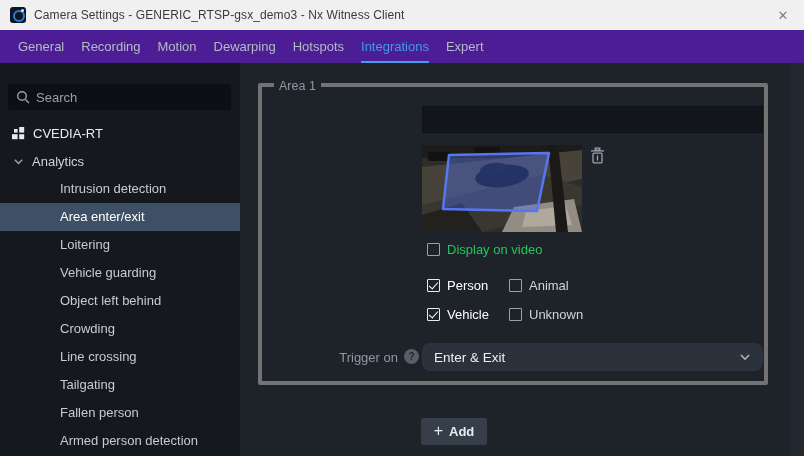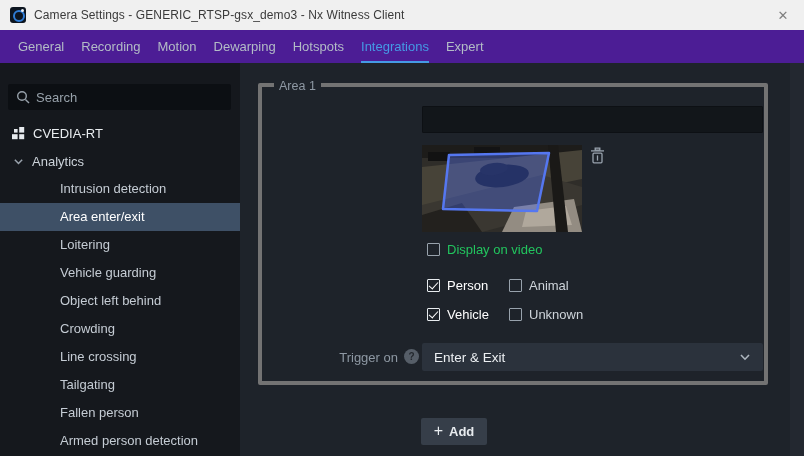--- a/index.html
+++ b/index.html
@@ -92,7 +92,7 @@
     align-items:center; justify-content:center; }
 
   .dropdown { position:absolute; left:182px; top:280px; width:341px; height:28px; background:#2b323c;
-    border-radius:2px; display:flex; align-items:center; padding:0 12px; color:#edf0f3; font-size:13.5px; }
+    border-radius:8px; display:flex; align-items:center; padding:0 12px; color:#edf0f3; font-size:13.5px; }
   .dropdown .chev { margin-left:auto; }
 
   .add-btn { position:absolute; left:181px; top:355px; width:66px; height:27px; background:#363e49;

